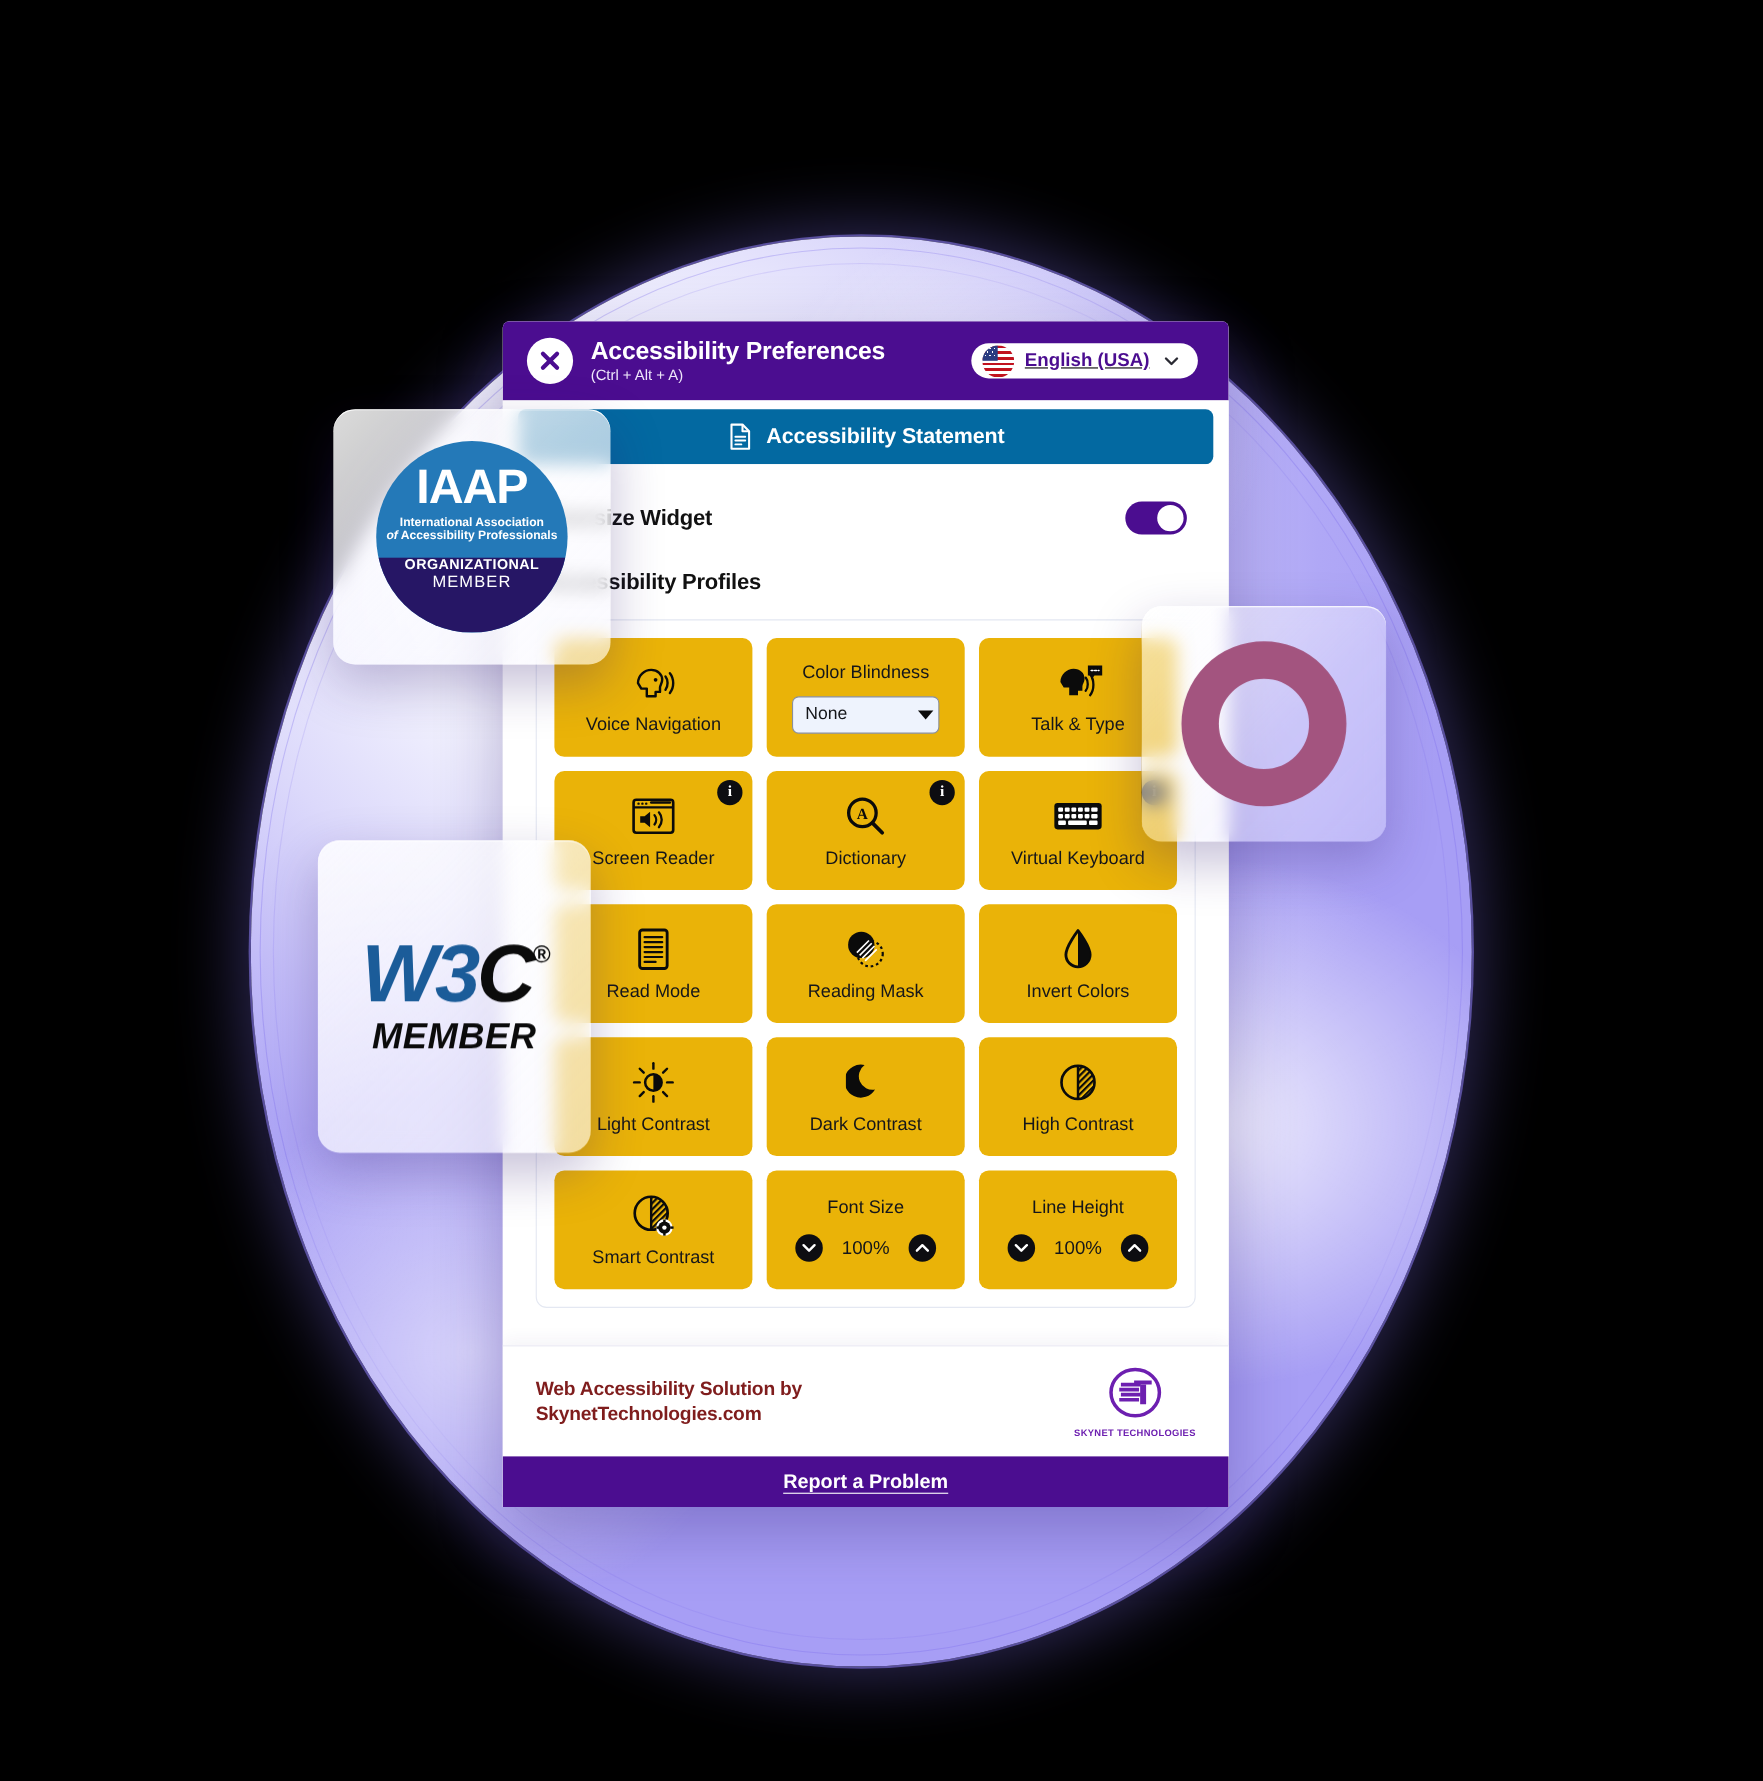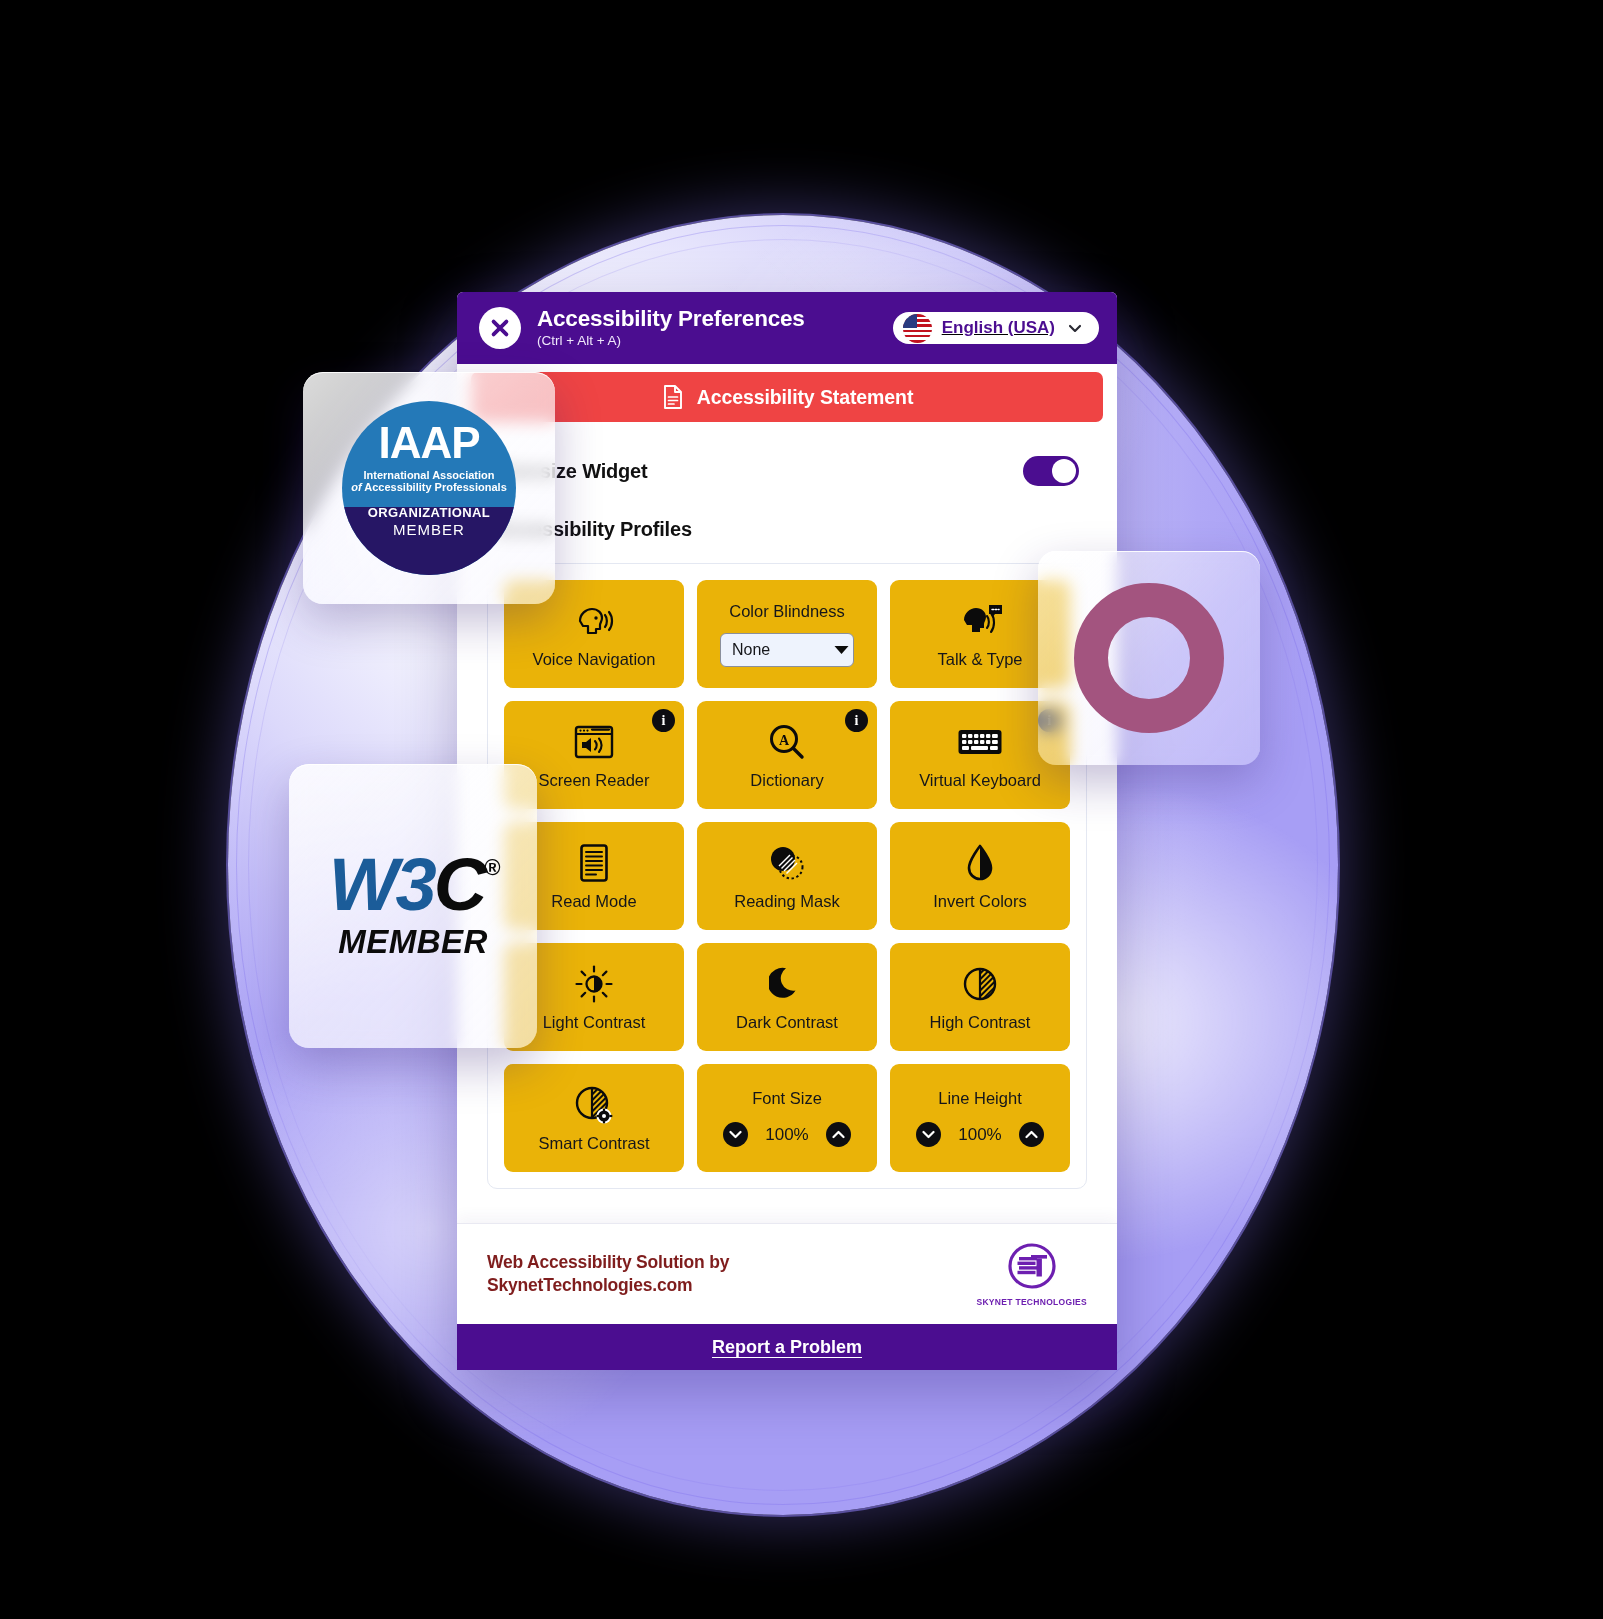--- a/index.html
+++ b/index.html
@@ -52,7 +52,7 @@
     background:#4b0d90;
     height:72px;flex:0 0 72px;
     display:flex;align-items:center;
-    padding:0 18px 0 22px;gap:16px;
+    padding:0 28px 0 22px;gap:16px;
   }
   .close-btn{
     width:42px;height:42px;border-radius:50%;

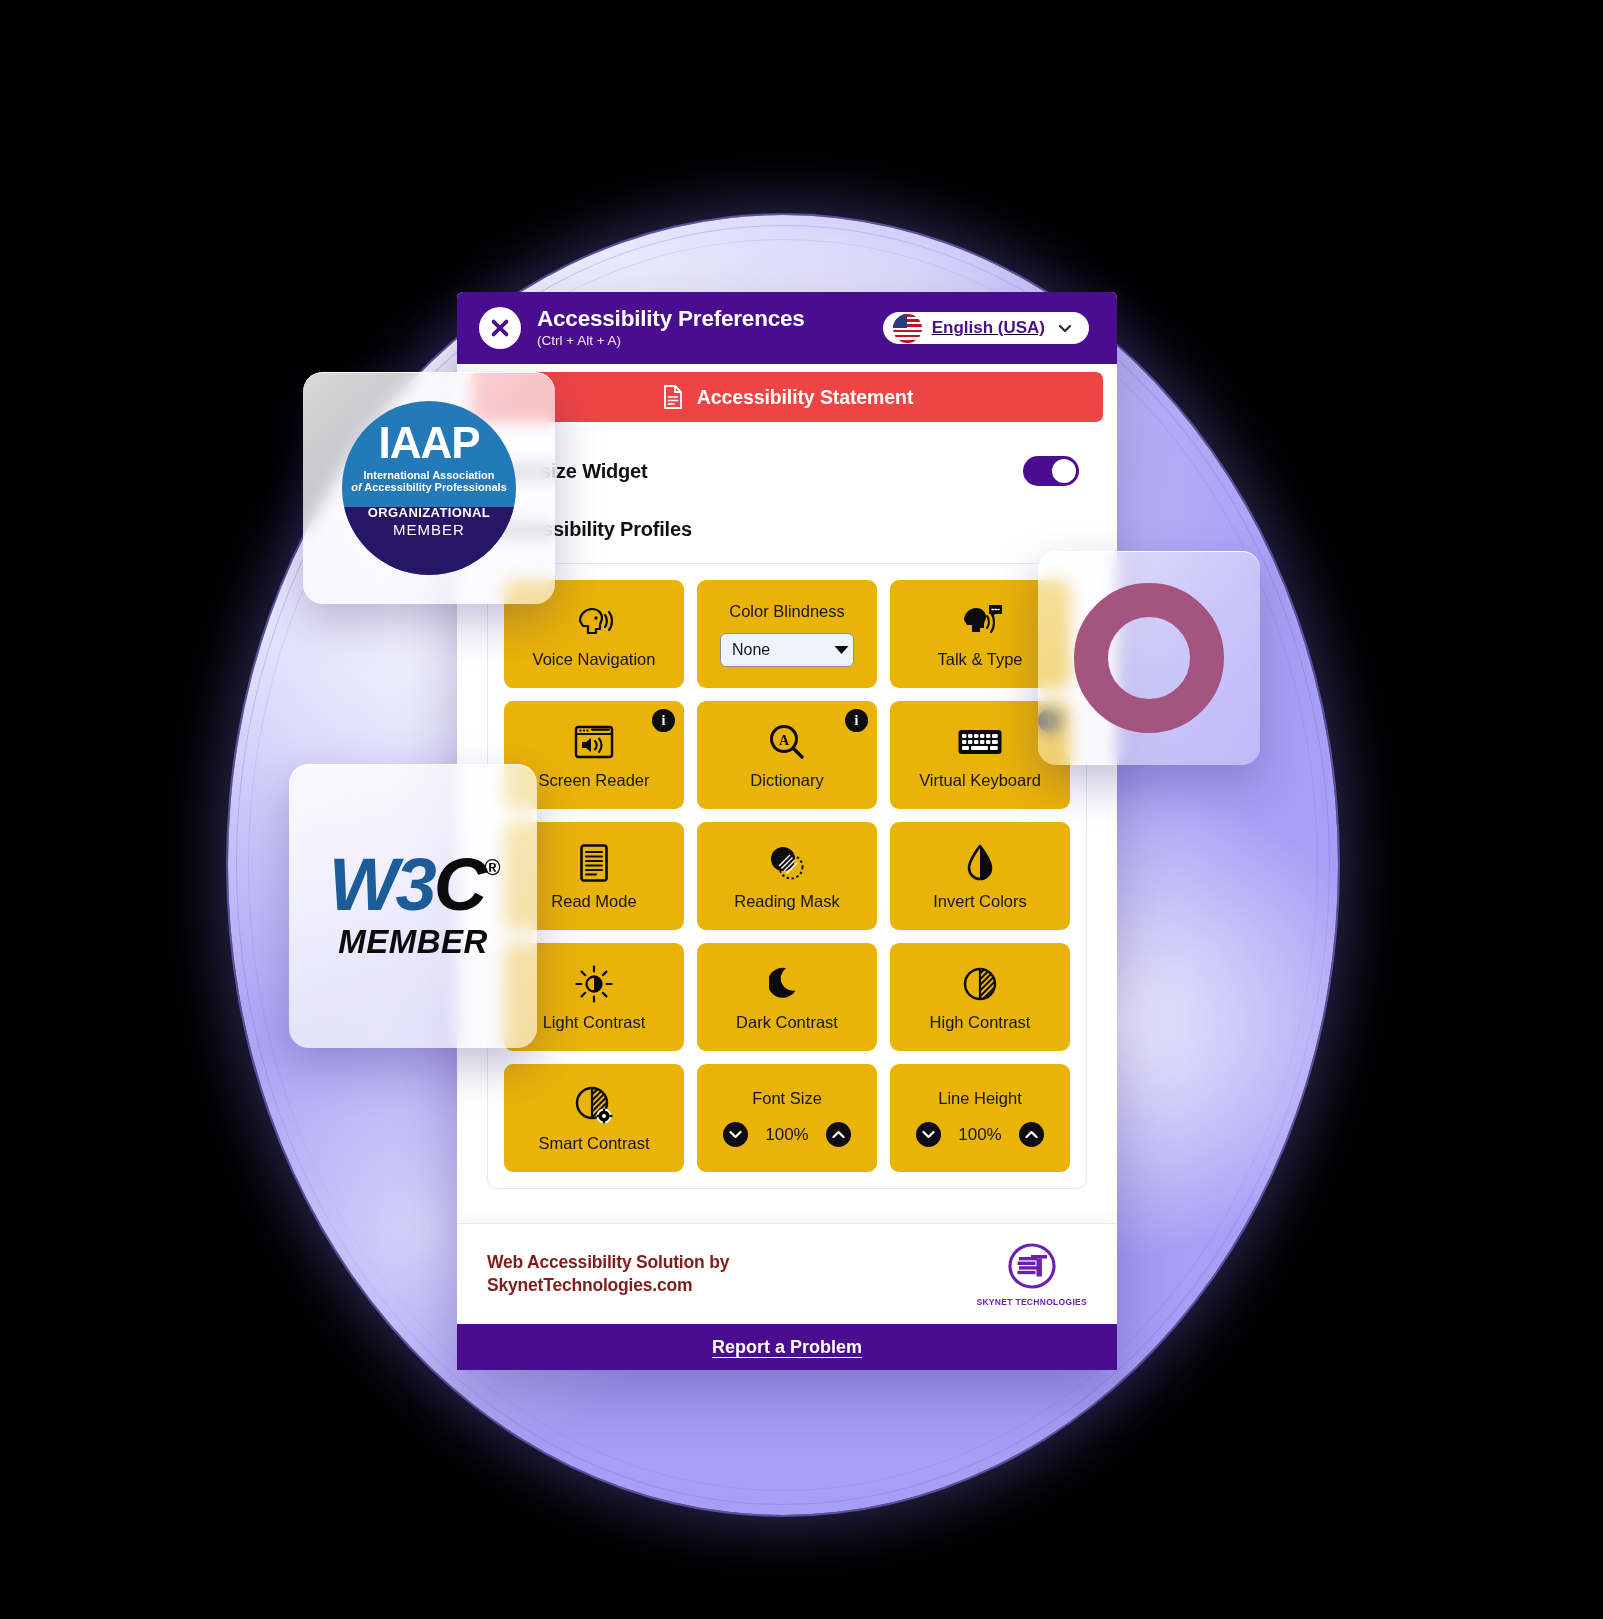--- a/index.html
+++ b/index.html
@@ -95,7 +95,7 @@
   
   .statement-wrap{background:#ffffff;padding:8px 14px 0;flex:0 0 auto;}
   .statement{
-    background:#ef4444;border-radius:7px;height:50px;
+    background:#0369a1;border-radius:7px;height:50px;
     display:flex;align-items:center;justify-content:center;gap:12px;
     cursor:pointer;
   }

